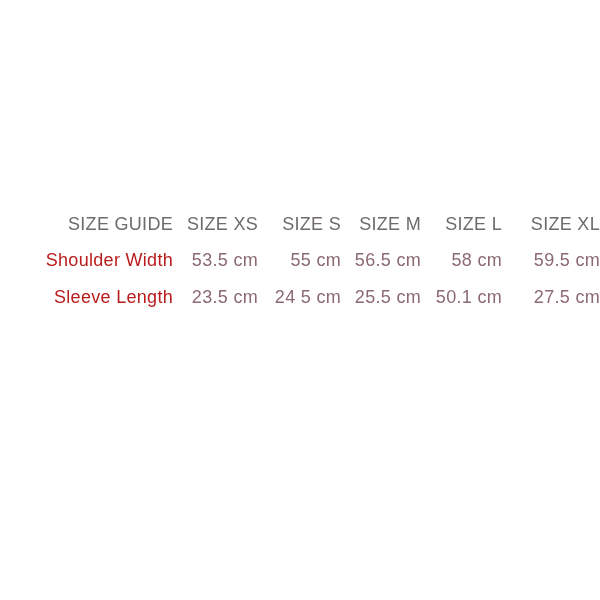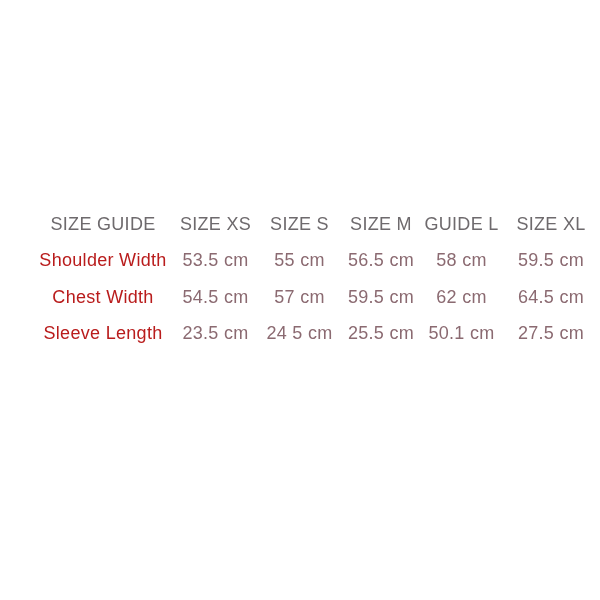--- a/index.html
+++ b/index.html
@@ -38,7 +38,7 @@
     margin: 0;
     border: none;
     height: 36.5px;
-    text-align: center;
+    text-align: right;
     vertical-align: middle;
     font-size: 18px;
     letter-spacing: 0.3px;

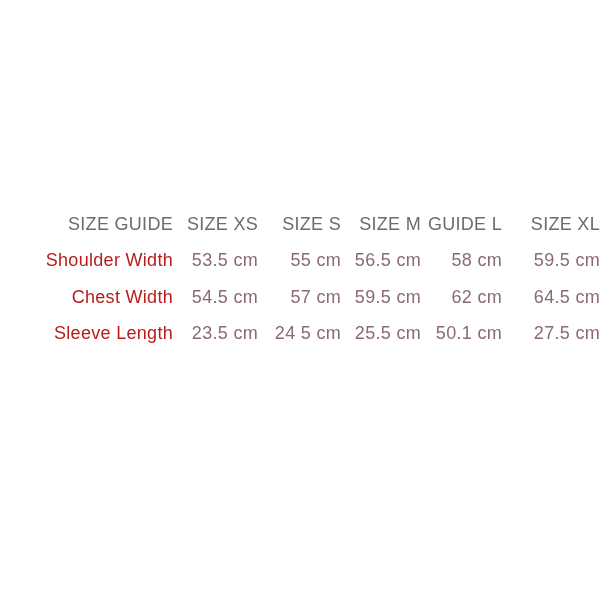--- a/index.html
+++ b/index.html
@@ -69,7 +69,7 @@
         <th class="col-header">SIZE XS</th>
         <th class="col-header">SIZE S</th>
         <th class="col-header">SIZE M</th>
-        <th class="col-header">GUIDE L</th>
+        <th class="col-header">SIZE L</th>
         <th class="col-header">SIZE XL</th>
       </tr>
     </thead>

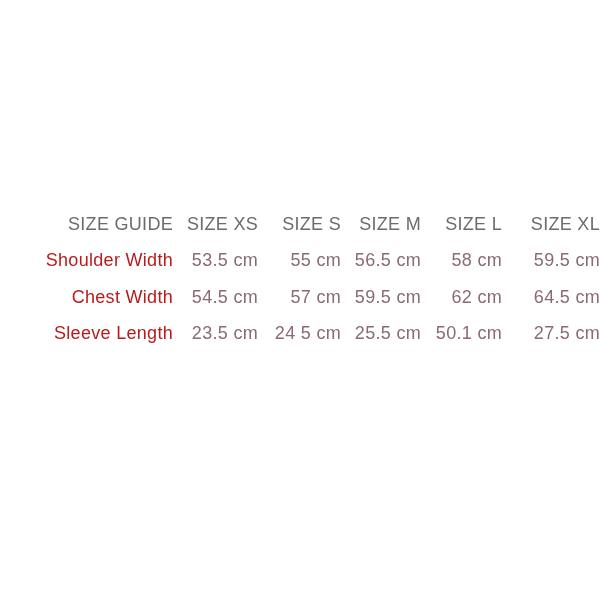--- a/index.html
+++ b/index.html
@@ -83,14 +83,6 @@
         <td class="value-cell">59.5 cm</td>
       </tr>
       <tr>
-        <td class="row-label">Chest Width</td>
-        <td class="value-cell">54.5 cm</td>
-        <td class="value-cell">57 cm</td>
-        <td class="value-cell">59.5 cm</td>
-        <td class="value-cell">62 cm</td>
-        <td class="value-cell">64.5 cm</td>
-      </tr>
-      <tr>
         <td class="row-label">Sleeve Length</td>
         <td class="value-cell">23.5 cm</td>
         <td class="value-cell">24 5 cm</td>

